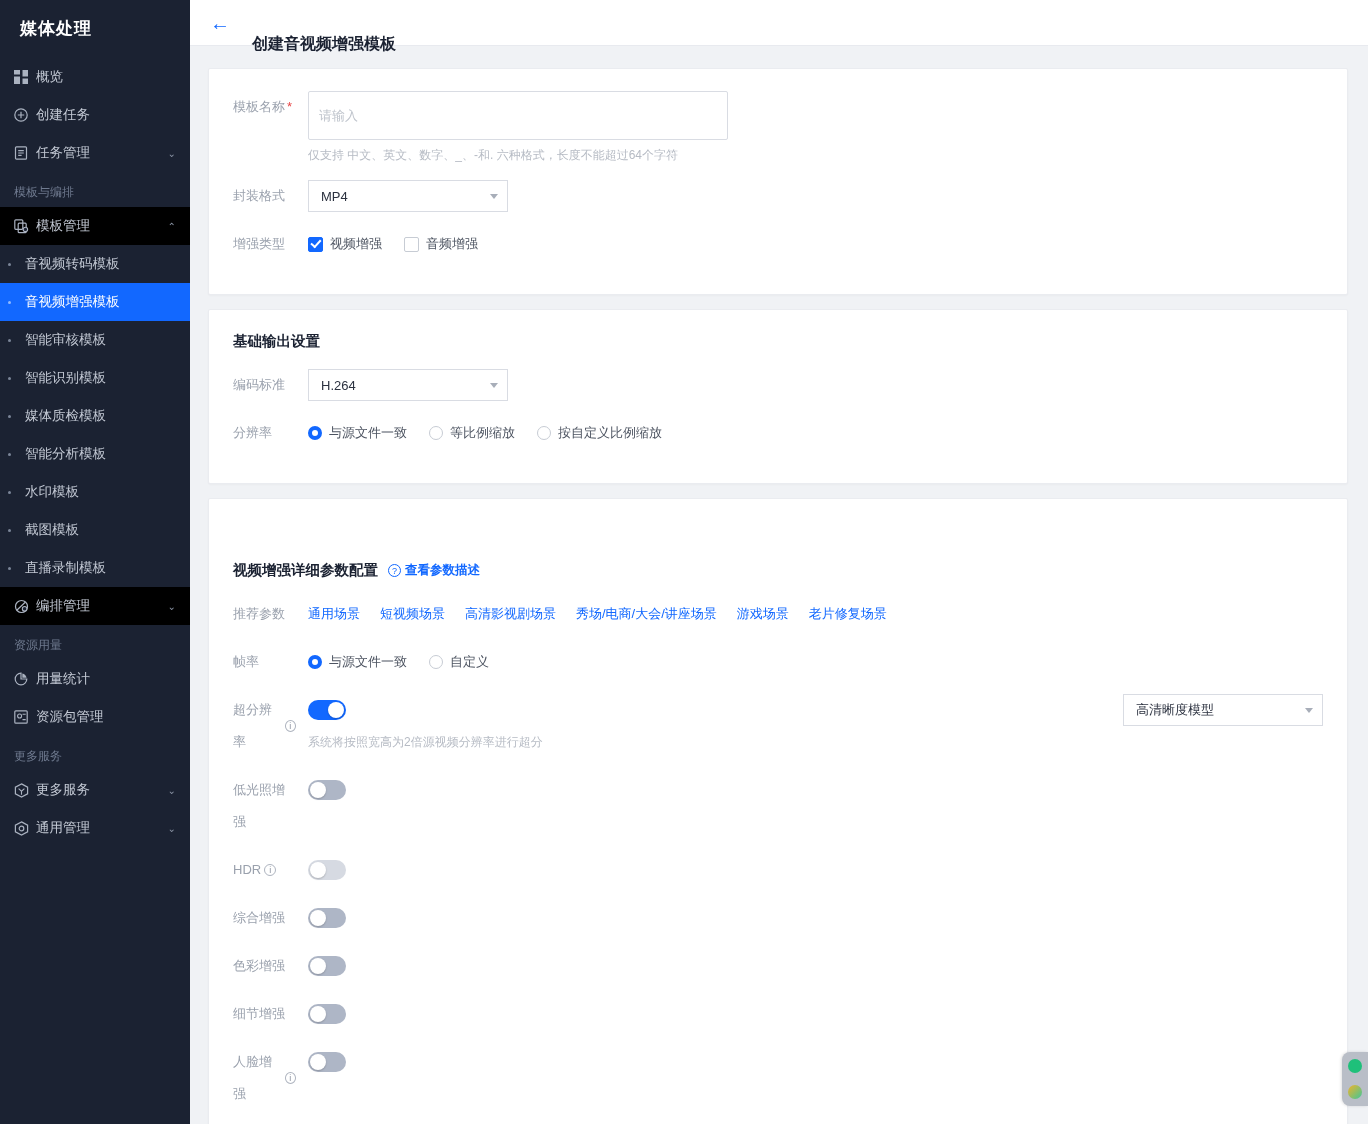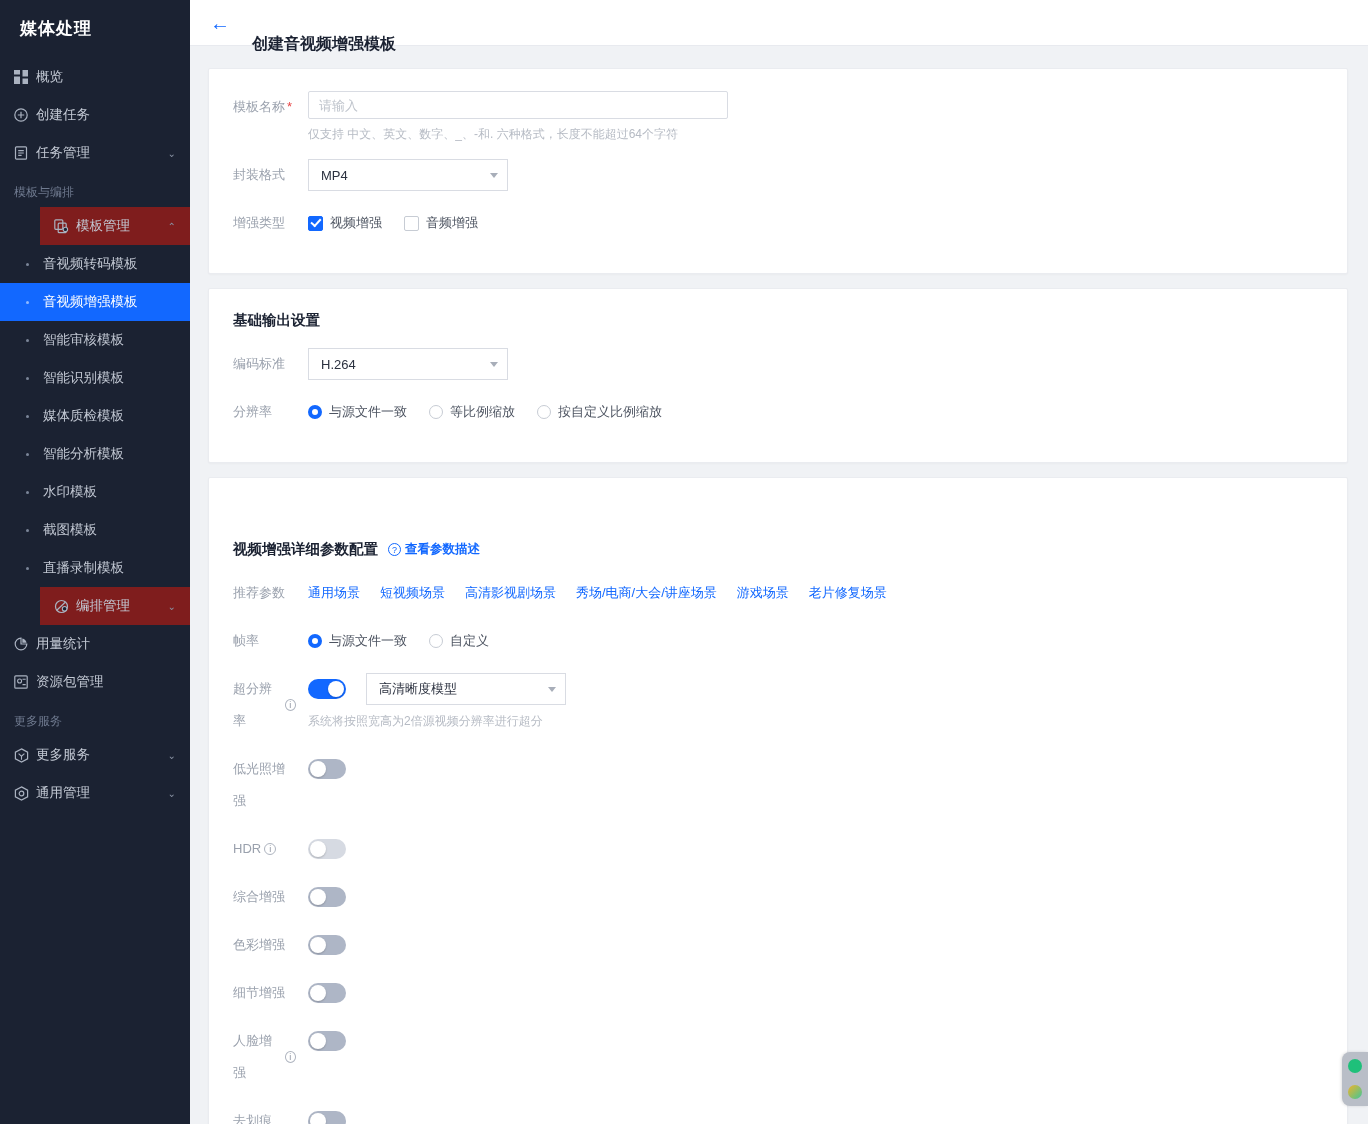--- a/index.html
+++ b/index.html
@@ -84,7 +84,7 @@
   .form-ctl { flex: 1; }
 
   .text-input {
-    width: 420px; height: 28px; border: 1px solid #d9dce3; border-radius: 2px;
+    width: 420px; height: 49px; border: 1px solid #d9dce3; border-radius: 2px;
     padding: 0 10px; font-size: 13px; color: #333; background: #fff;
     font-family: inherit; outline: none;
   }

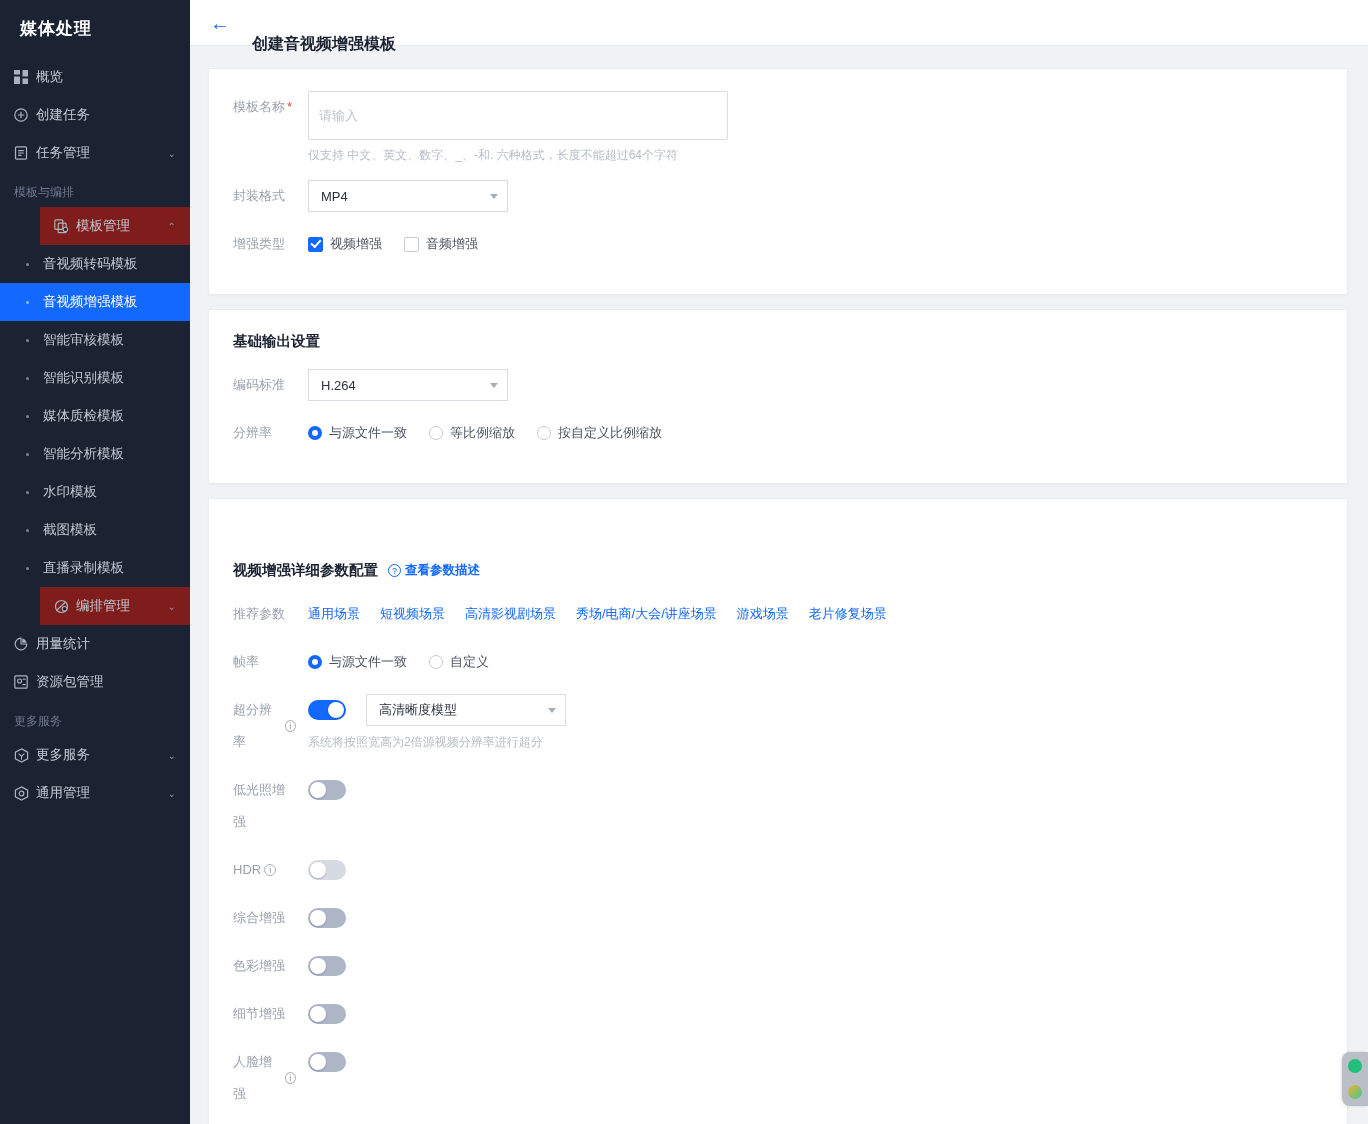--- a/index.html
+++ b/index.html
@@ -32,7 +32,7 @@
   .nav-item .ic { width: 22px; display: inline-flex; align-items: center; }
   .nav-item .lbl { flex: 1; }
   .nav-item .chev { margin-right: 14px; font-size: 10px; color: #8992a3; }
-  .nav-item.expanded { background: #7f1d1d; margin-left: 40px; }
+  .nav-item.expanded { background: #000000; }
   .nav-group-title {
     font-size: 12px; color: #6f7a8f; padding: 12px 0 6px 14px;
   }

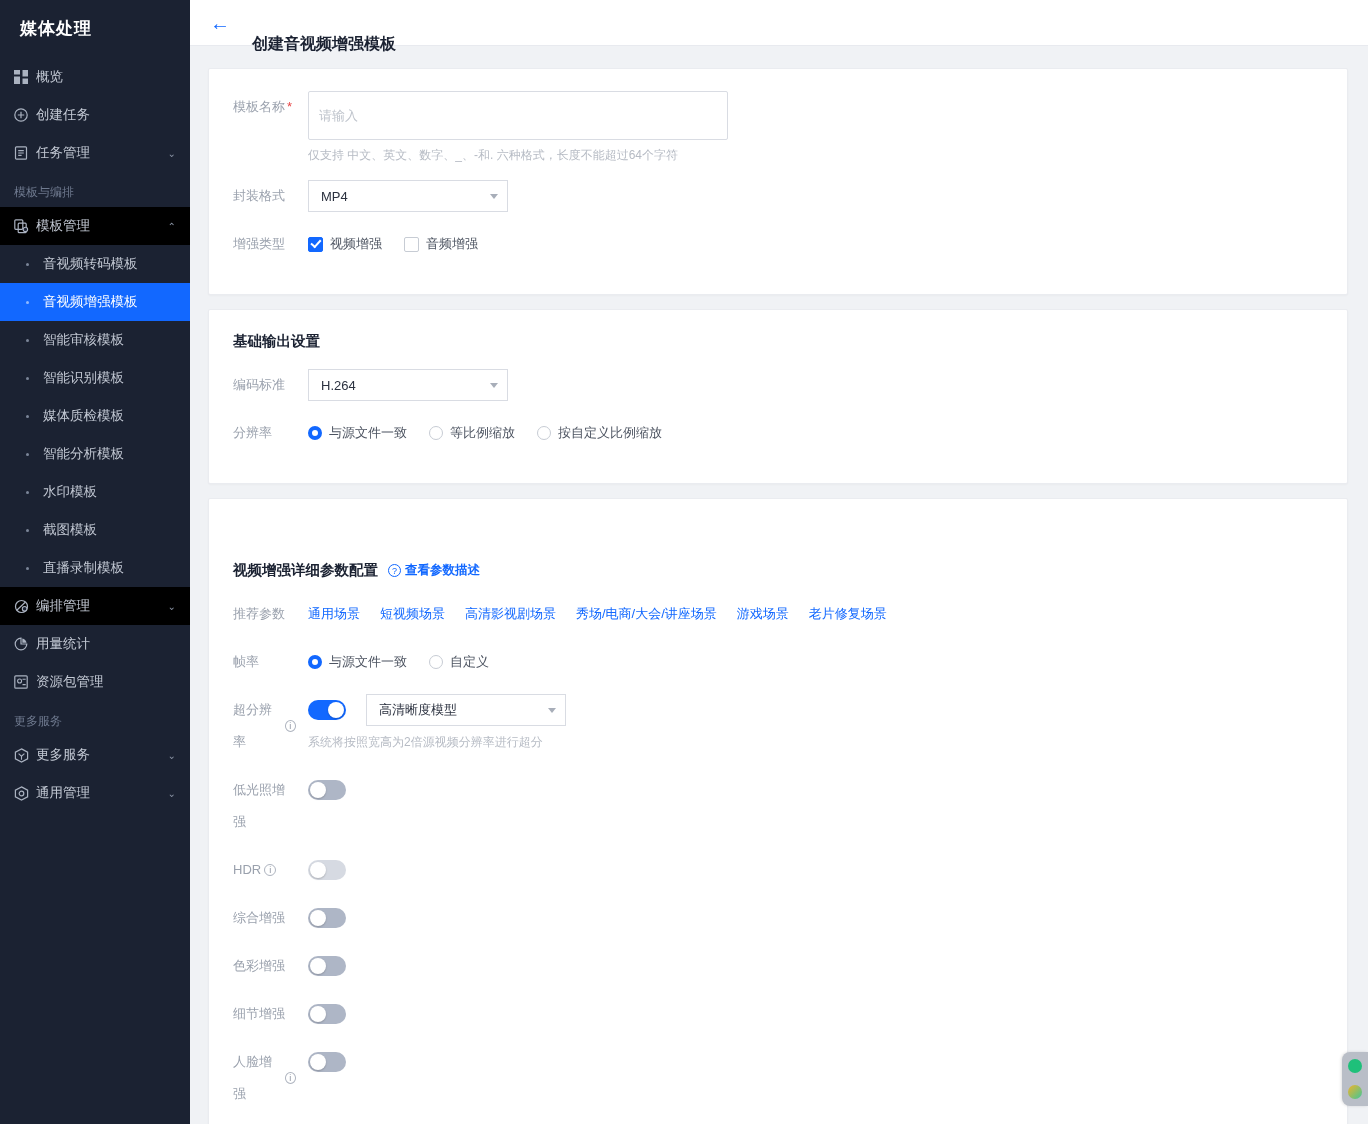--- a/index.html
+++ b/index.html
@@ -39,7 +39,7 @@
   .sub-wrap { background: #1b2232; }
   .sub-item {
     height: 38px; display: flex; align-items: center;
-    padding-left: 26px; font-size: 13.5px; color: #c3c9d4; cursor: pointer;
+    padding-left: 8px; font-size: 13.5px; color: #c3c9d4; cursor: pointer;
   }
   .sub-item .dot {
     width: 3px; height: 3px; background: #7b8598; border-radius: 50%;

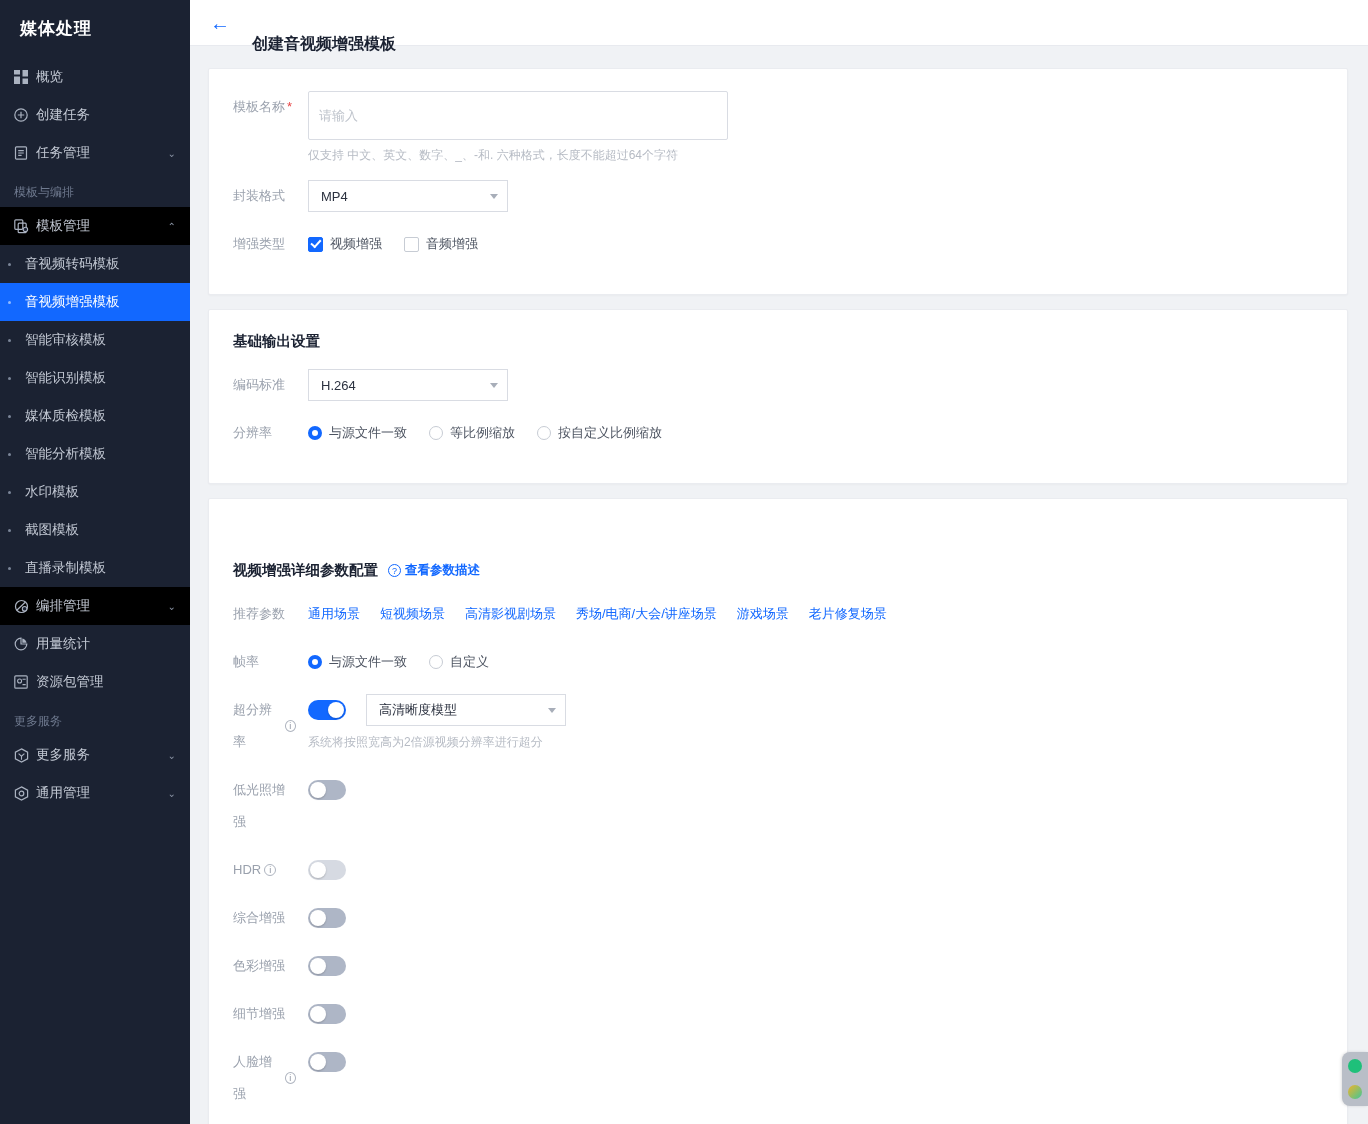--- a/index.html
+++ b/index.html
@@ -261,6 +261,7 @@
         <span class="chev">⌄</span>
       </div>
 
+      <div class="nav-group-title">资源用量</div>
 
       <div class="nav-item">
         <span class="ic">

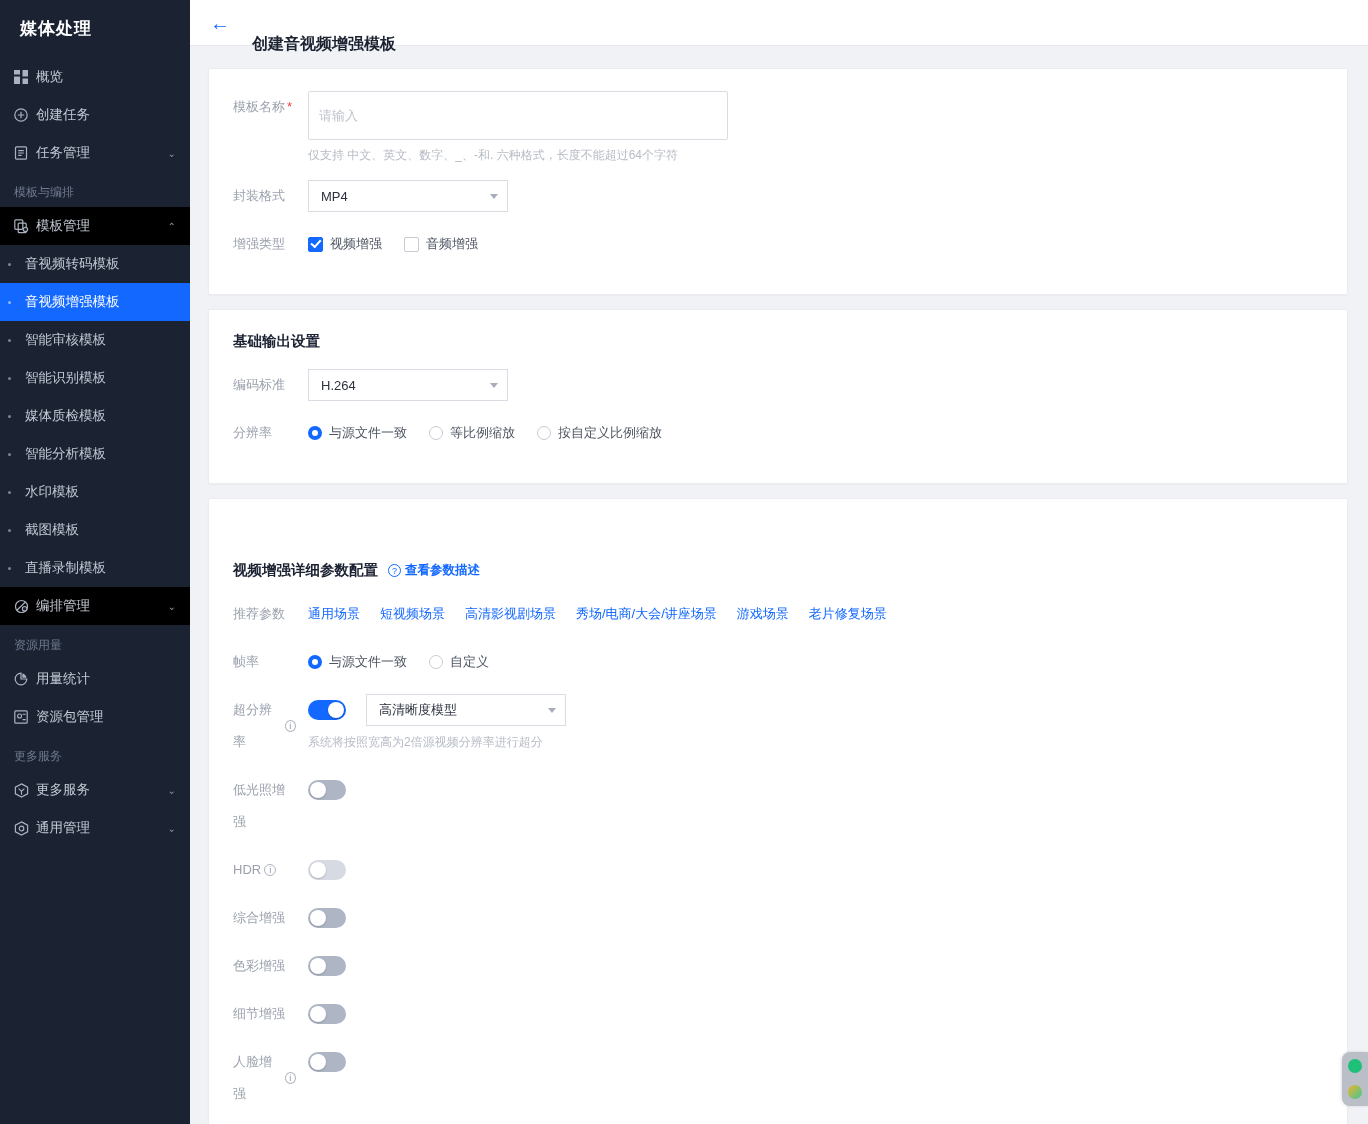--- a/index.html
+++ b/index.html
@@ -135,7 +135,7 @@
   .switch.on::after { left: 20px; }
   .switch.disabled { background: #d6dae2; }
 
-  .sw-row { display: flex; align-items: center; min-height: 32px; }
+  .sw-row { display: flex; align-items: center; min-height: 32px; justify-content: space-between; }
   .info-i {
     width: 12px; height: 12px; border: 1px solid #aeb4bf; border-radius: 50%;
     display: inline-flex; align-items: center; justify-content: center;

